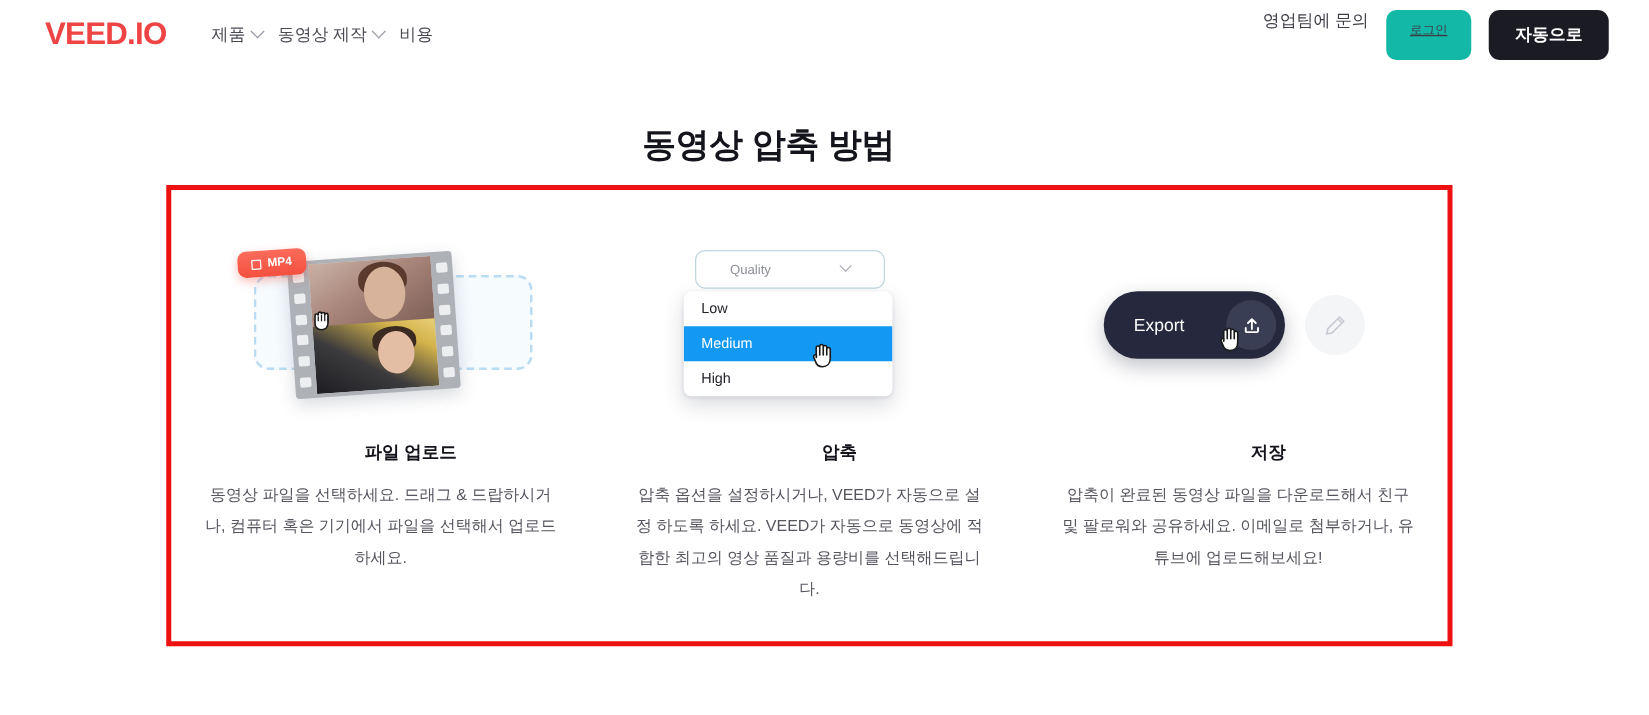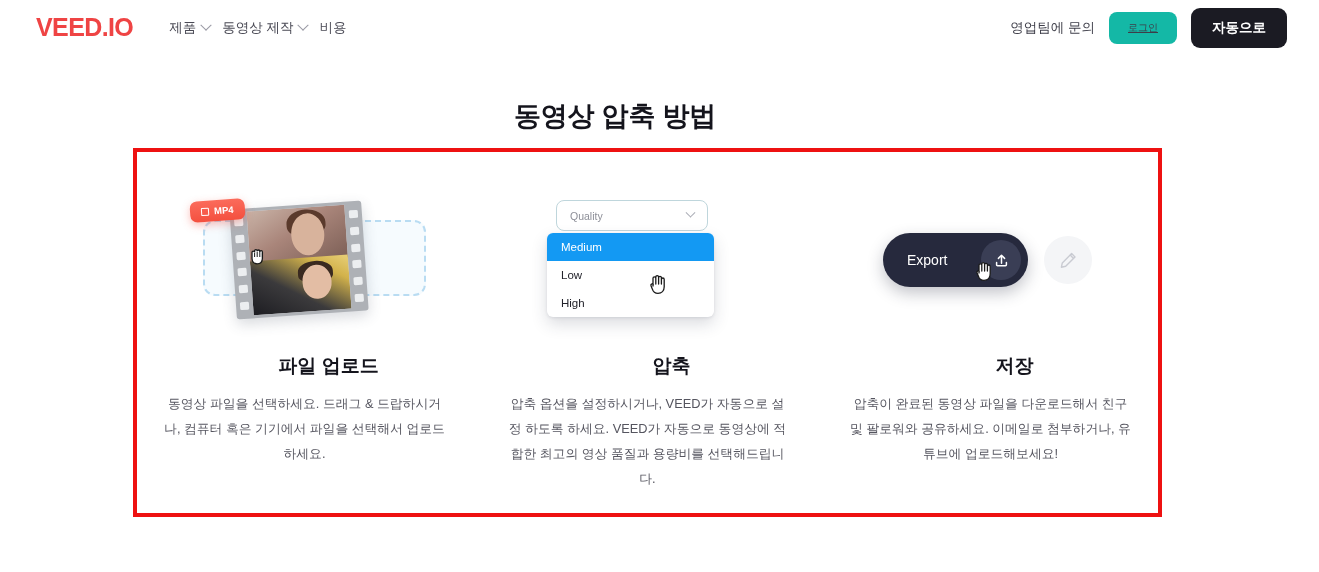--- a/index.html
+++ b/index.html
@@ -33,7 +33,7 @@
   }
   .header-right {
     margin-left:auto; margin-right:32px;
-    display:flex; align-items:center; gap:14px;
+    display:flex; gap:14px;
   }
   .contact-link { font-size:13.5px; color:#3d3d48; cursor:pointer; white-space:nowrap; }
   .btn-login {

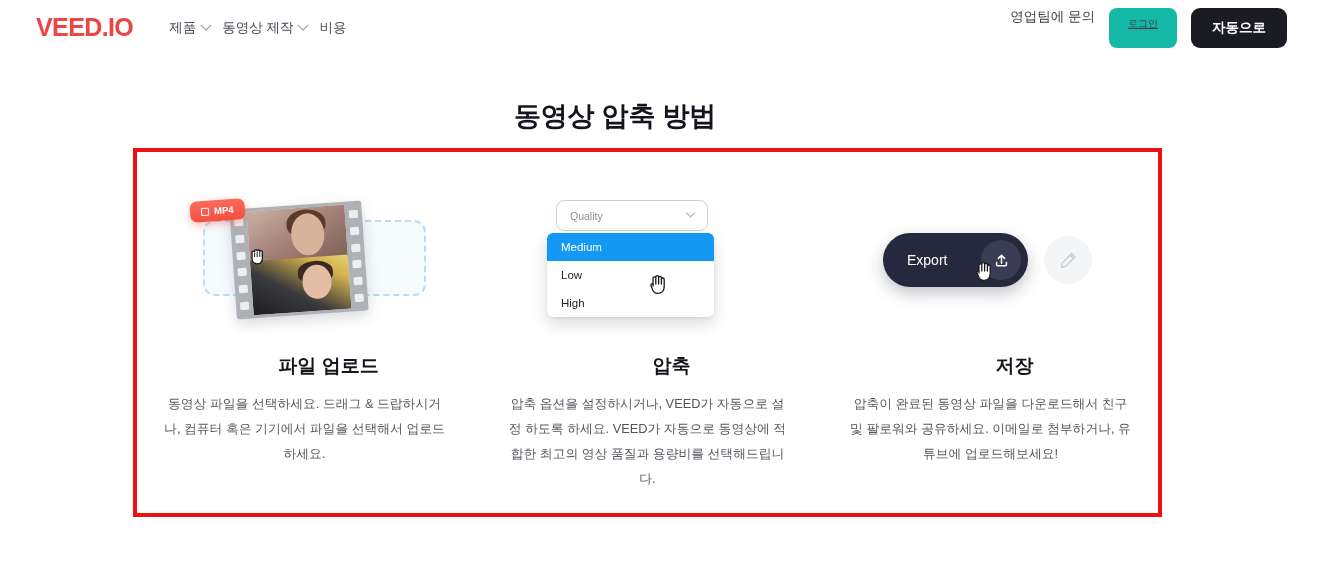--- a/index.html
+++ b/index.html
@@ -138,7 +138,7 @@
     position:absolute; left:80px; top:52px;
     width:152px; height:31px;
     border:1.4px solid #bfd6dc; border-radius:8px; background:#fff;
-    display:flex; align-items:center; padding:0 13px;
+    display:flex; align-items:center; padding:0 27px;
     font-size:10.5px; color:#8d8f98;
   }
   .select-box .sel-chev {

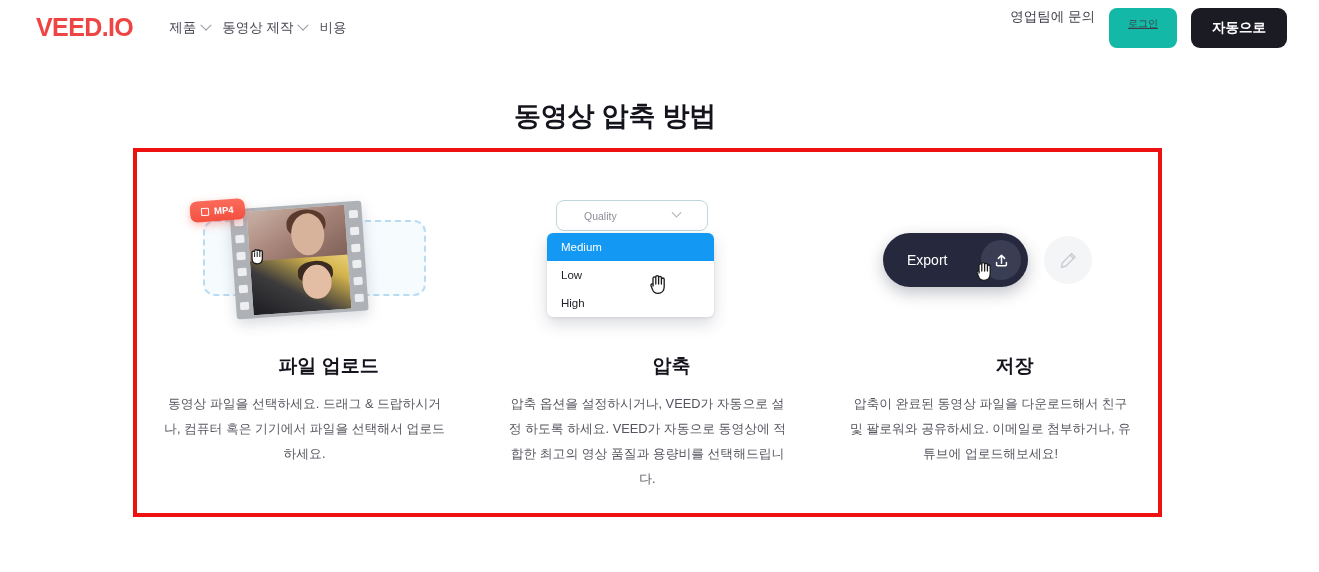--- a/index.html
+++ b/index.html
@@ -266,8 +266,8 @@
           <span class="sel-chev"></span>
         </div>
         <div class="menu">
+          <div class="menu-item">Low</div>
           <div class="menu-item sel">Medium</div>
-          <div class="menu-item">Low</div>
           <div class="menu-item">High</div>
         </div>
         <svg class="cursor-point" viewBox="0 0 21 24">

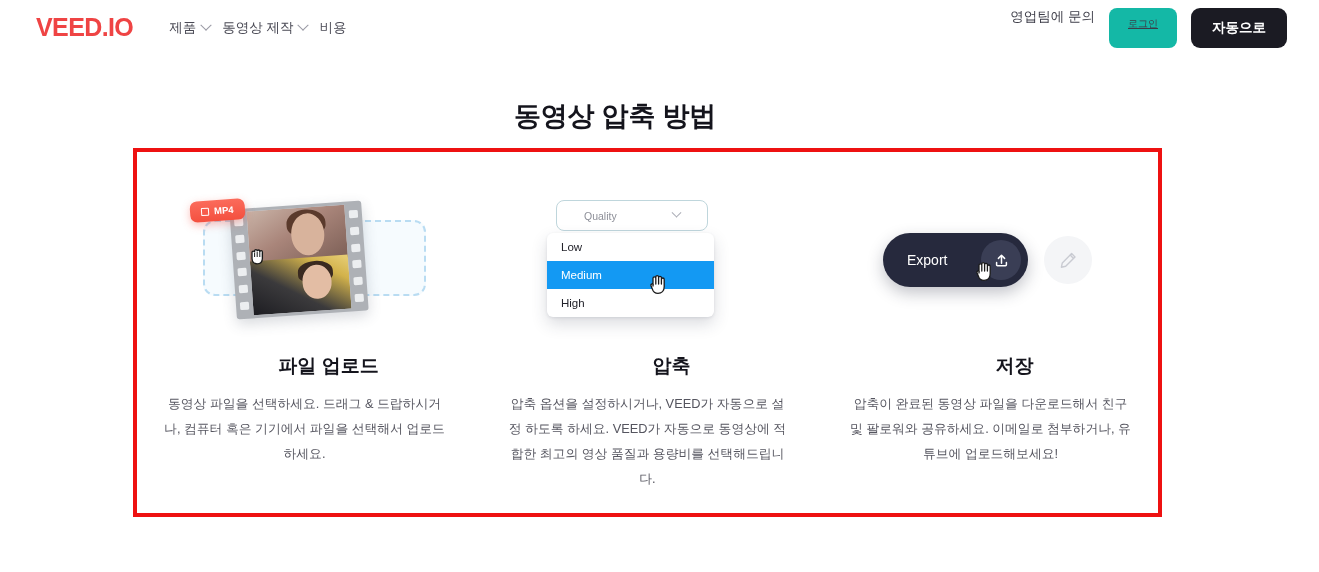--- a/index.html
+++ b/index.html
@@ -71,7 +71,7 @@
   }
   .art { height:205px; width:100%; position:relative; }
   .col-title {
-    font-size:19px; font-weight:bold; color:#14141c;
+    font-size:14px; font-weight:bold; color:#14141c;
     margin-bottom:13px;
     margin-left:48px;
   }

